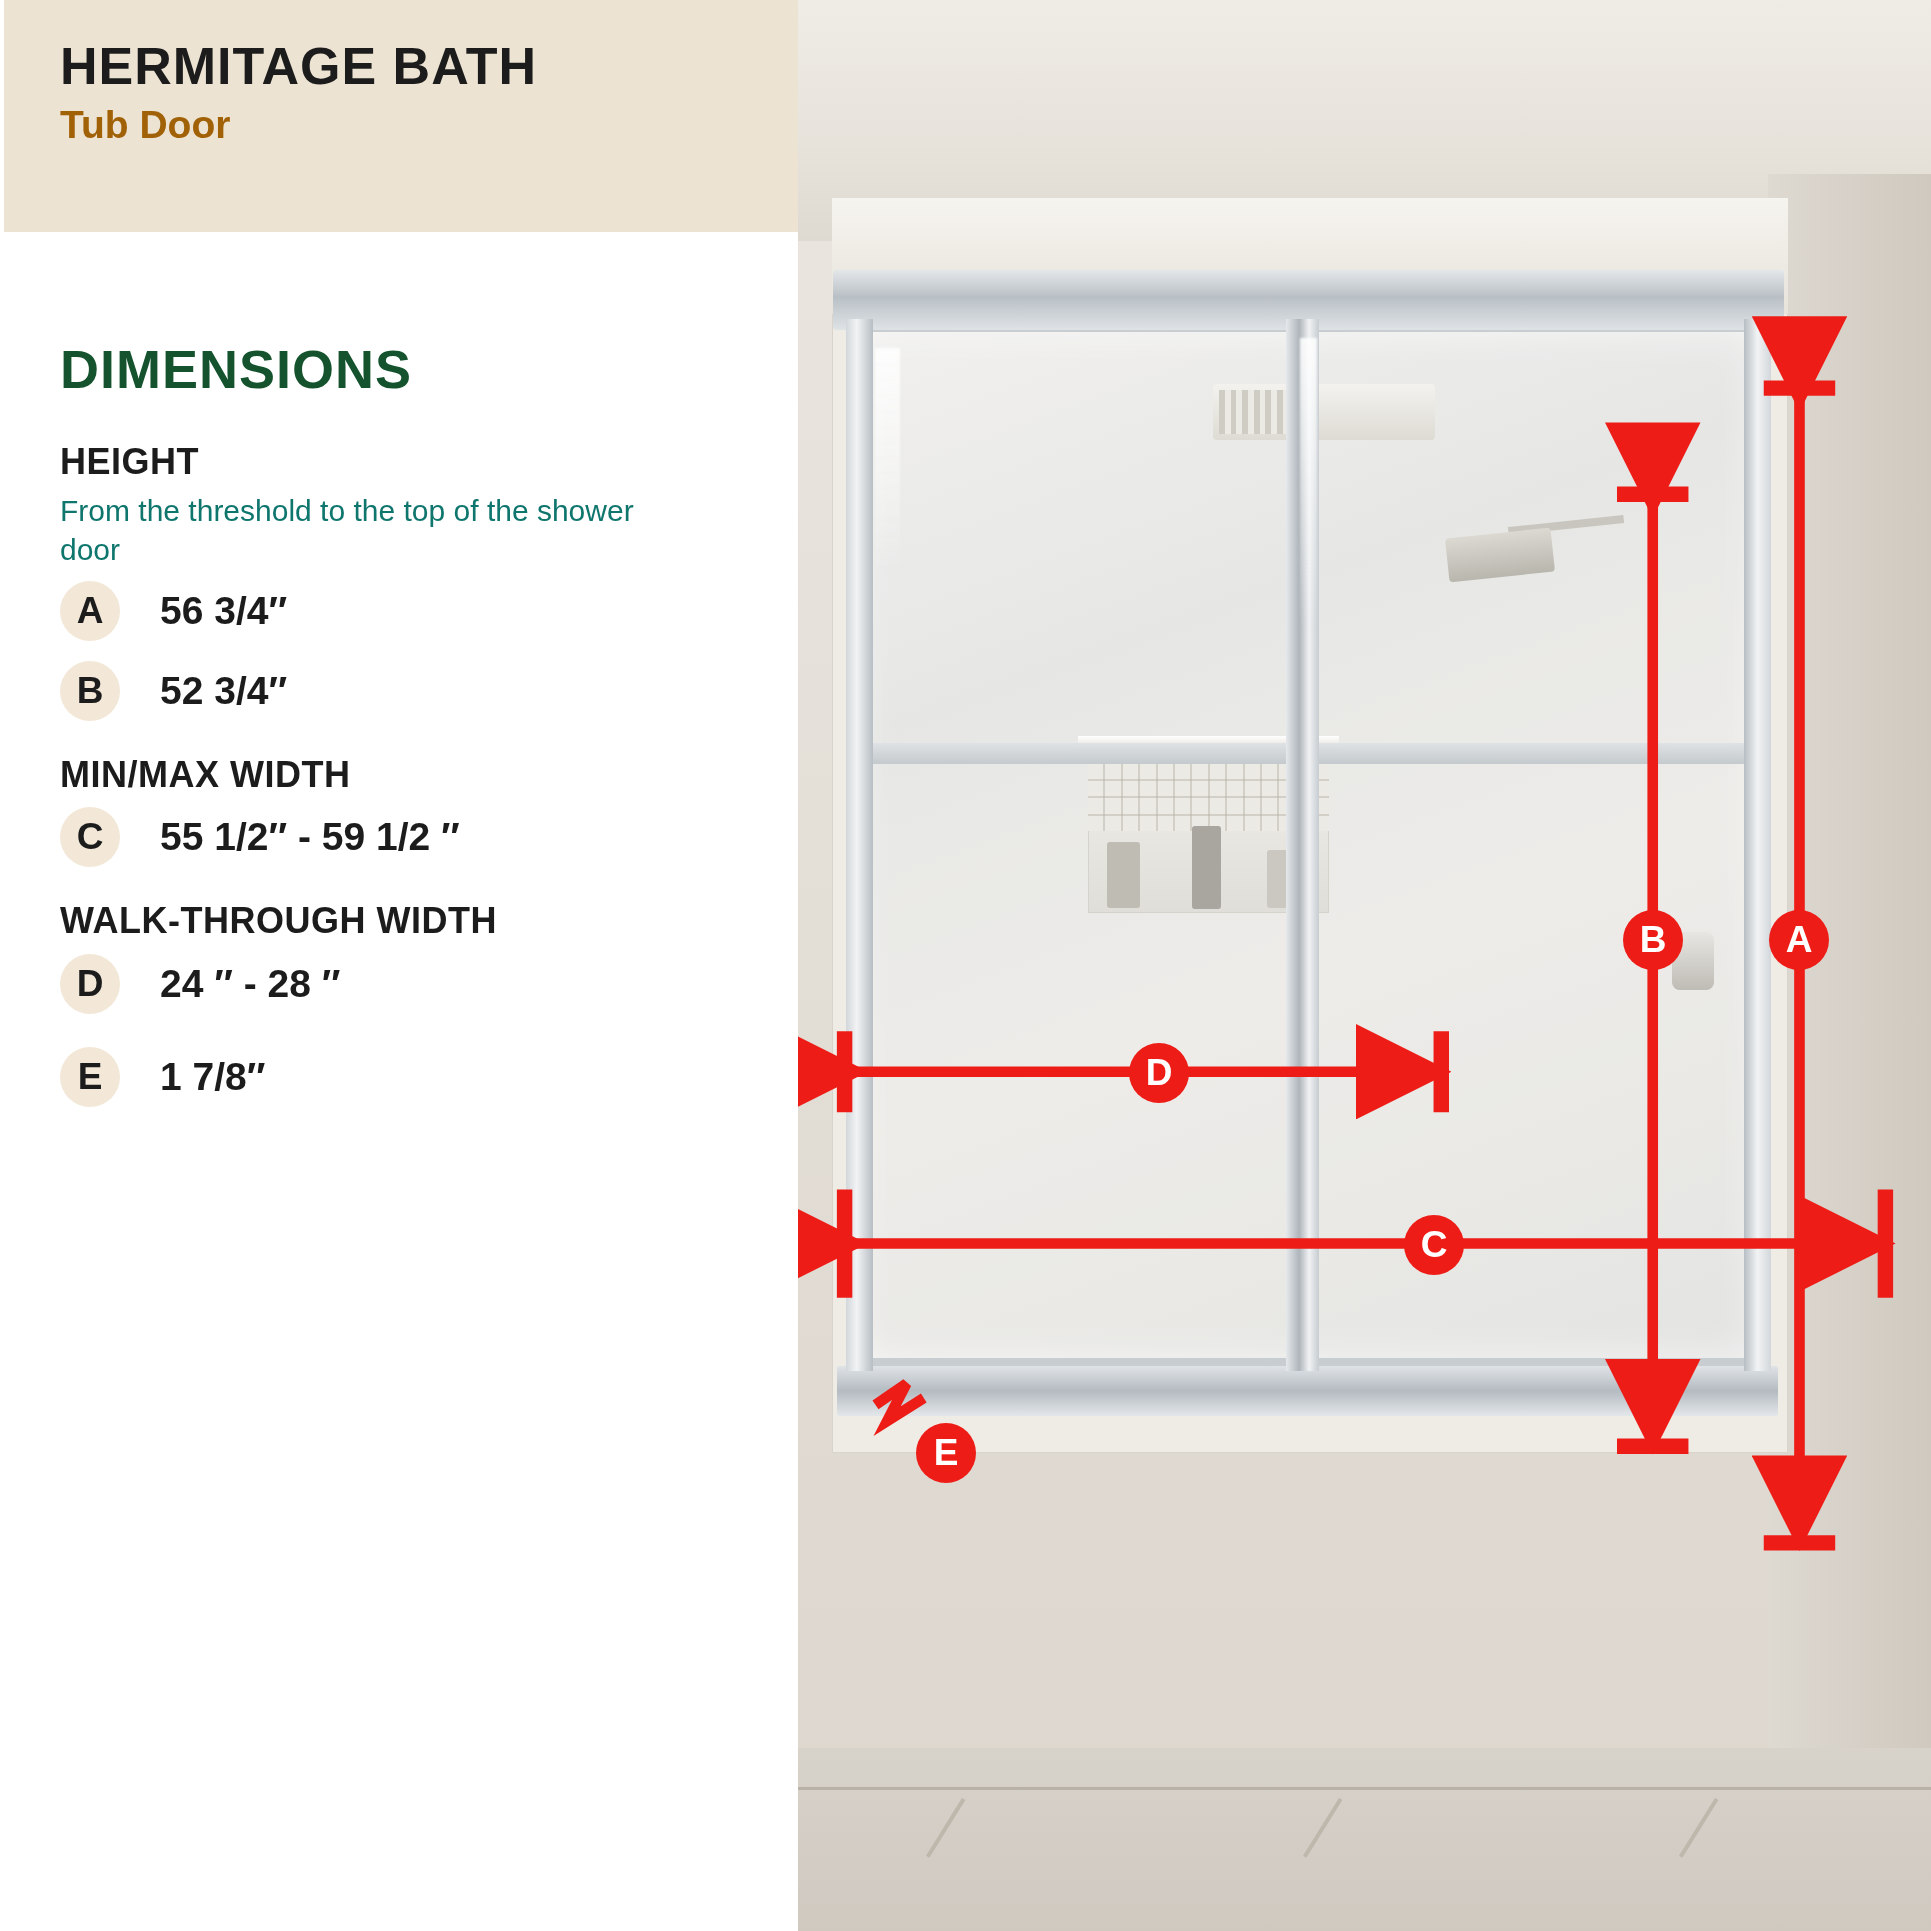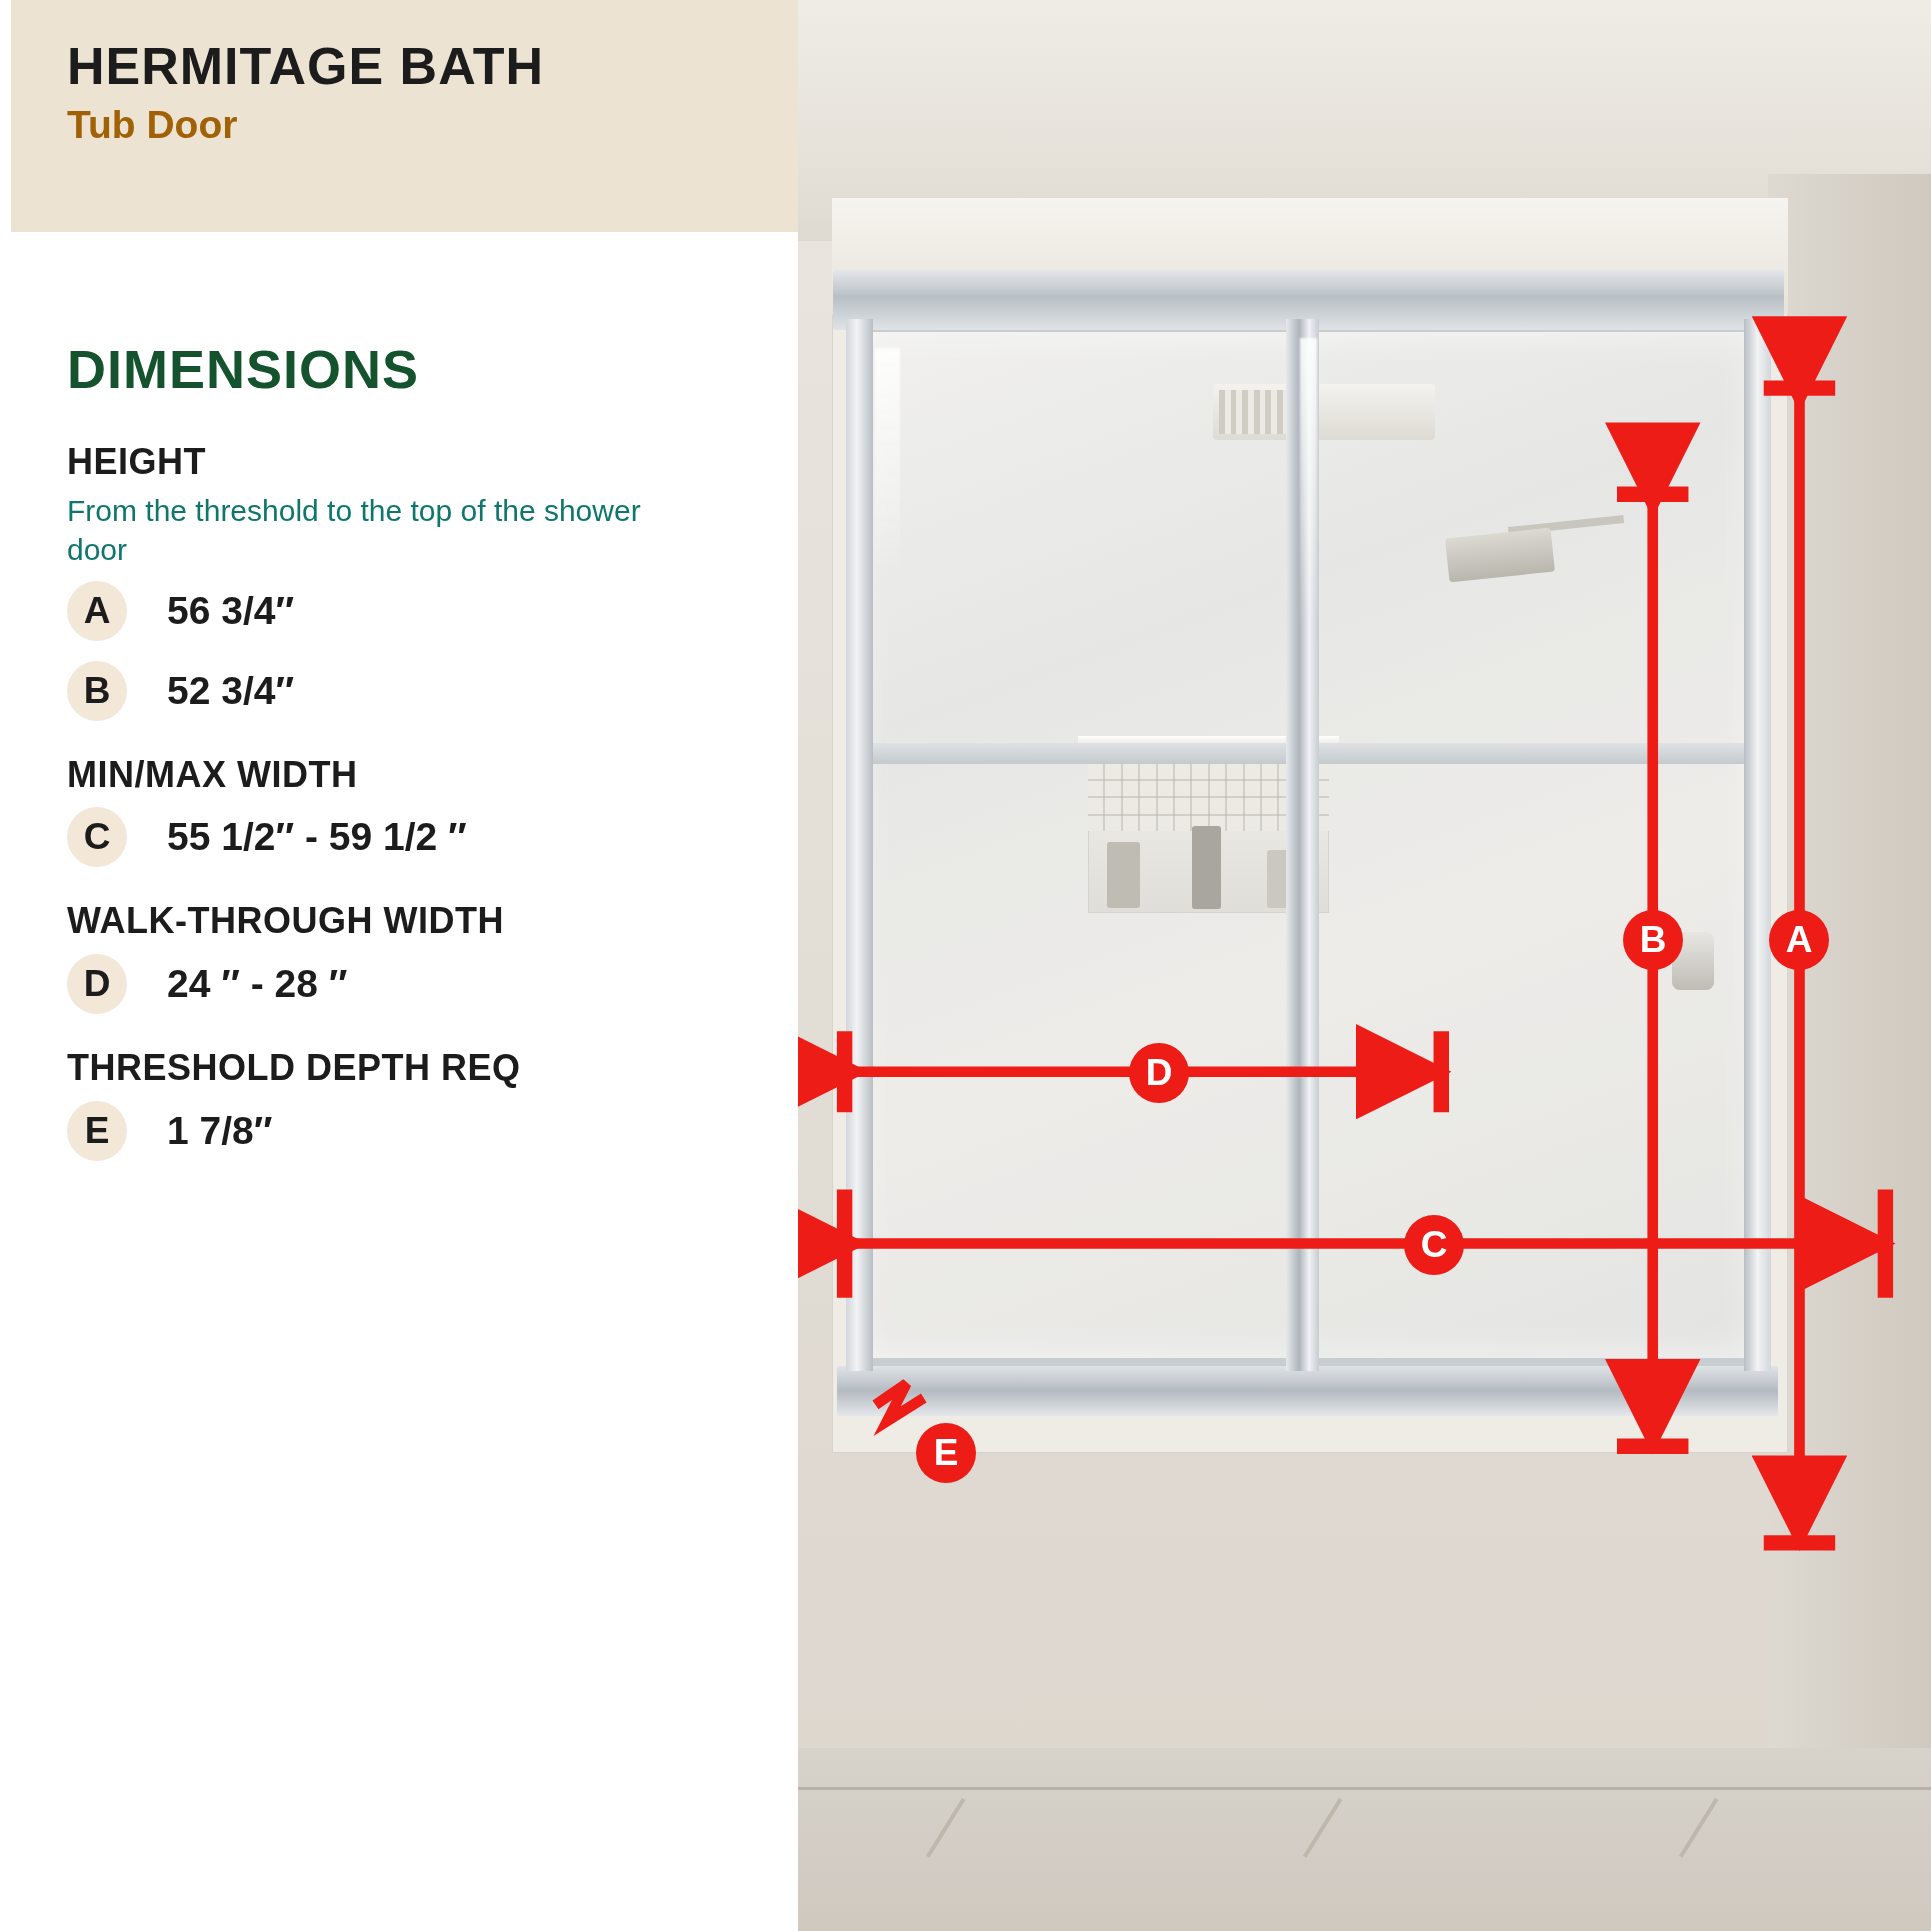--- a/index.html
+++ b/index.html
@@ -18,7 +18,7 @@
   
   #left-panel {
     position: absolute;
-    left: 11px; top: 0;
+    left: 4px; top: 0;
     width: 798px;
     height: 1886px;
     background: #ffffff;

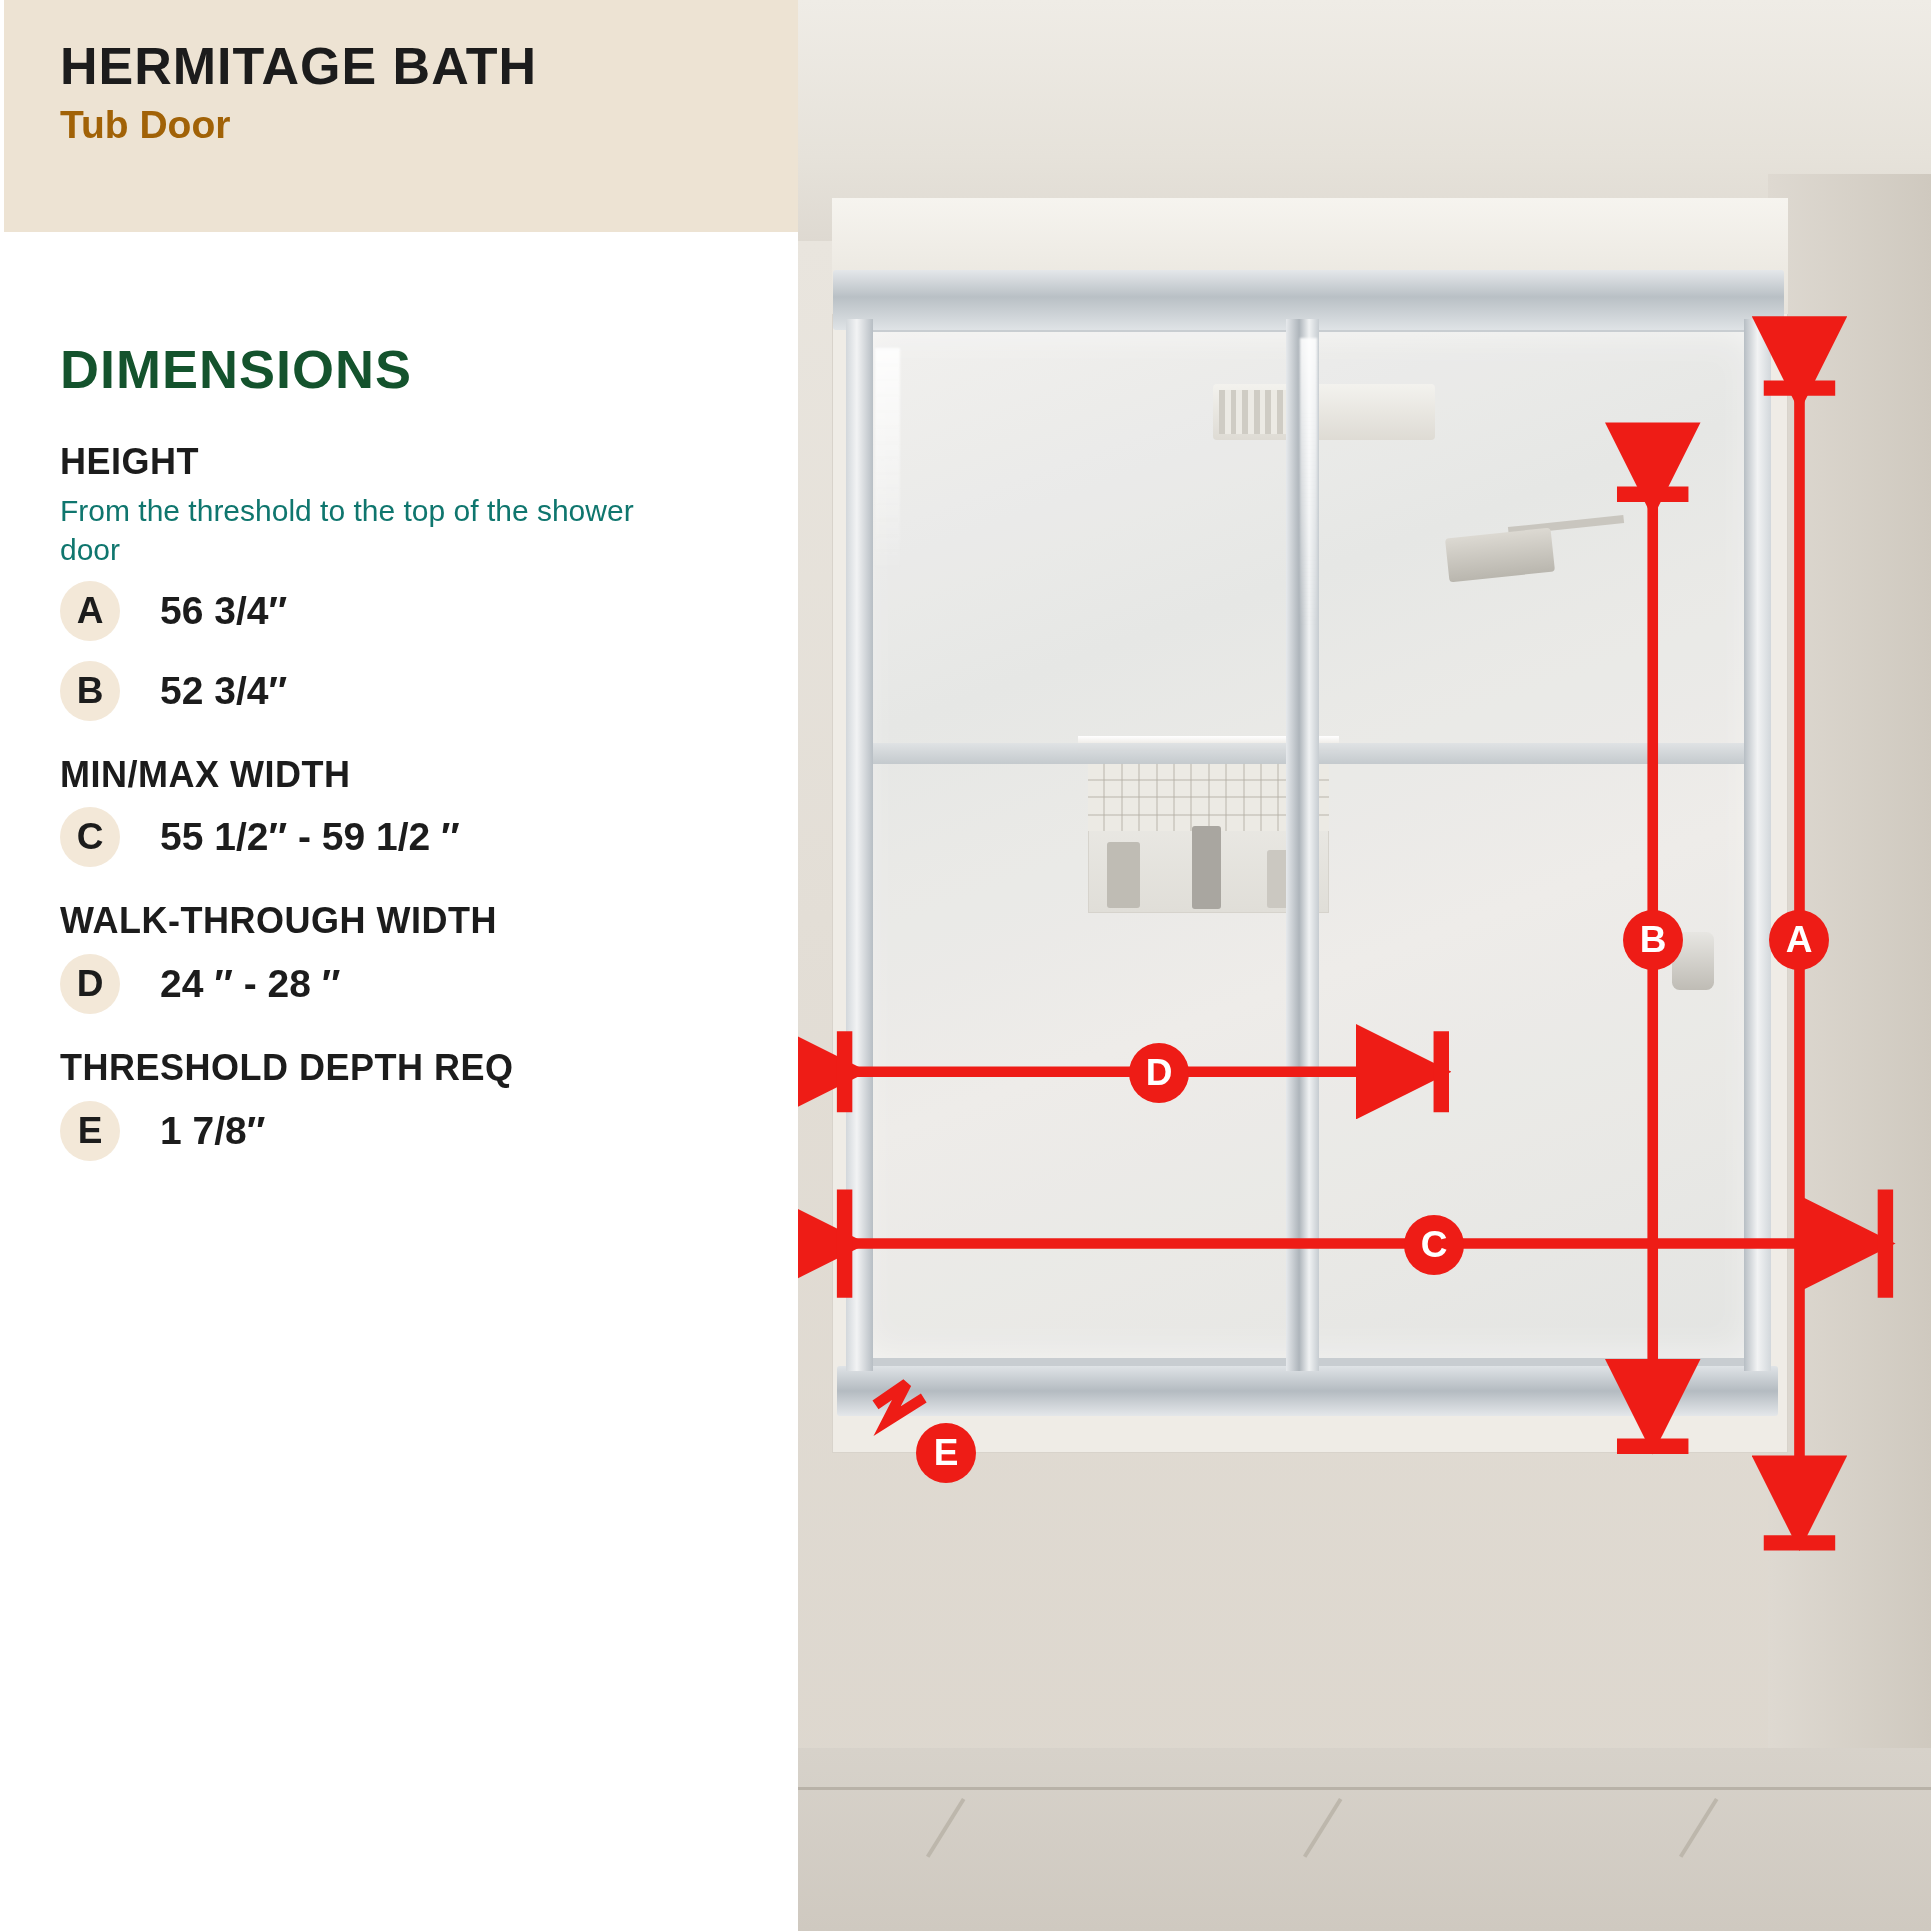--- a/index.html
+++ b/index.html
@@ -361,7 +361,6 @@
     </div>
 
     <div class="group">
-      <div class="group-title">THRESHOLD DEPTH REQ</div>
       <div class="value-row">
         <div class="badge">E</div>
         <div class="value-text">1 7/8″</div>

